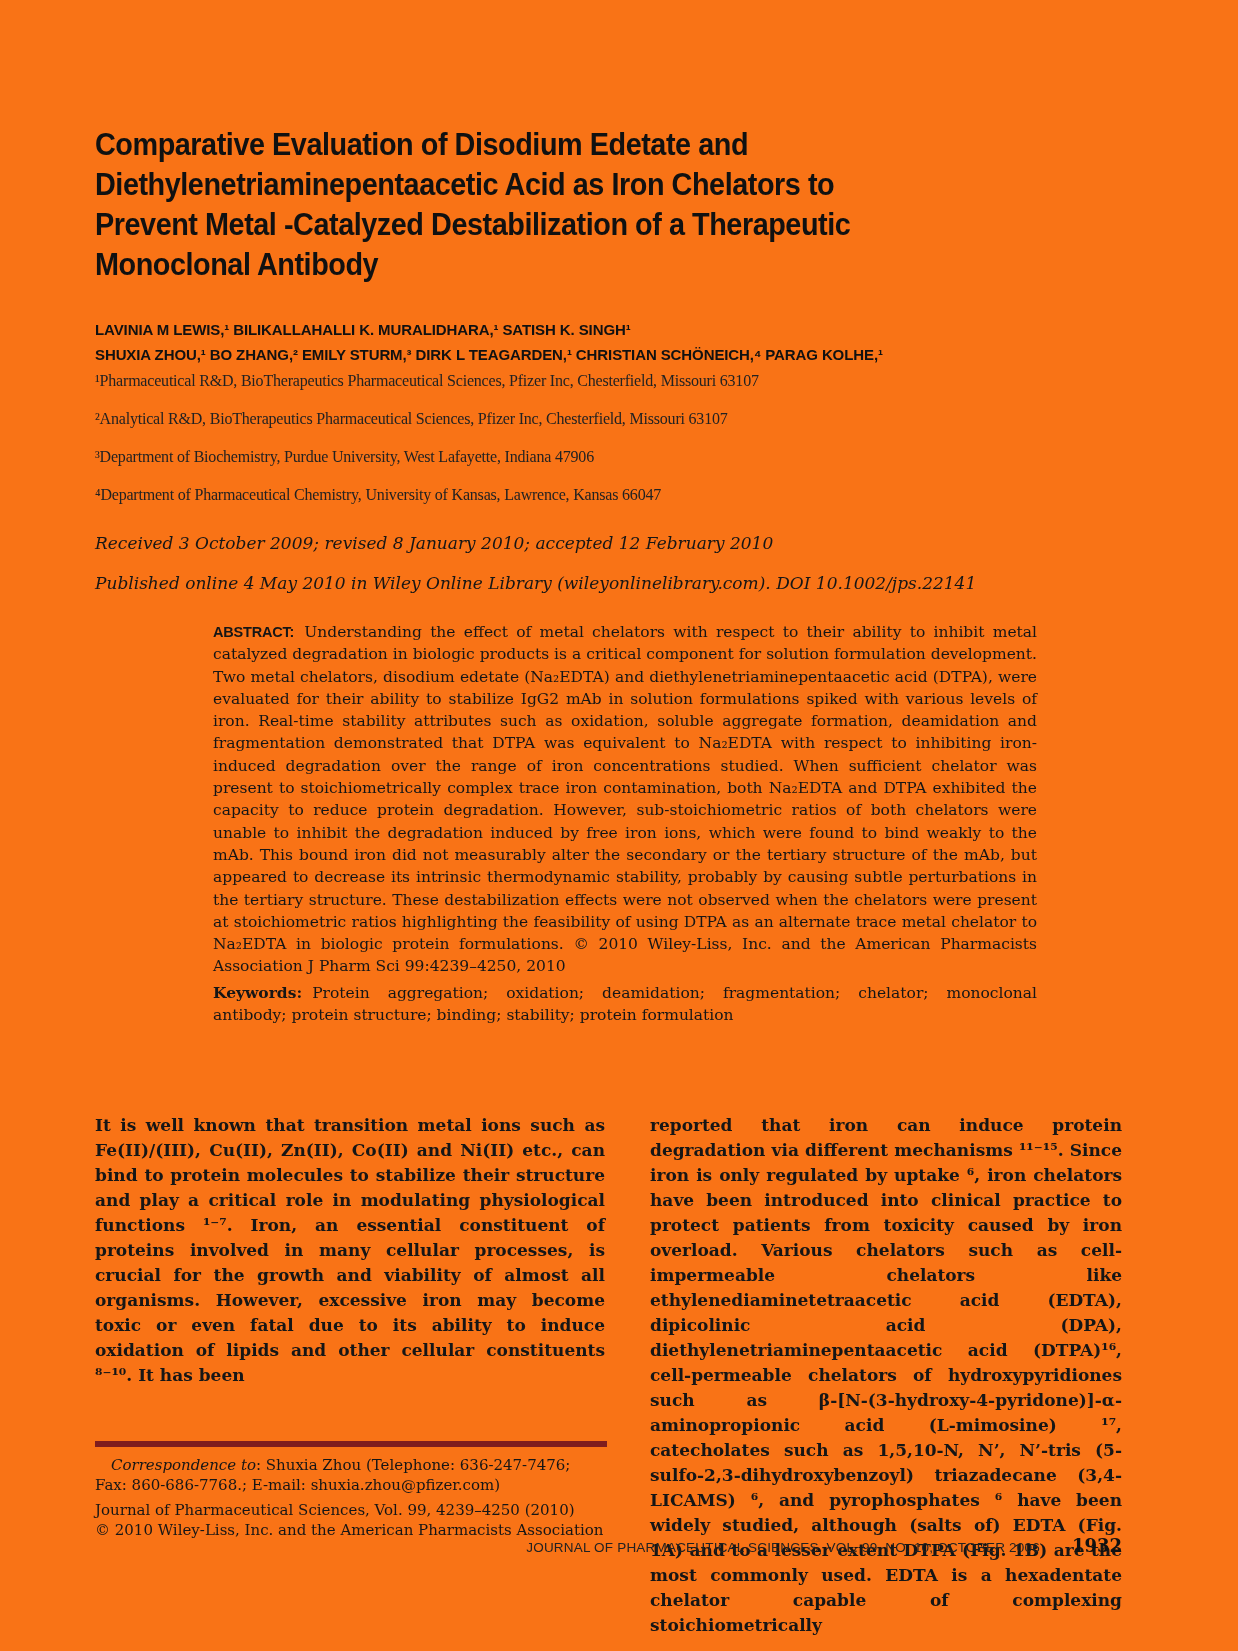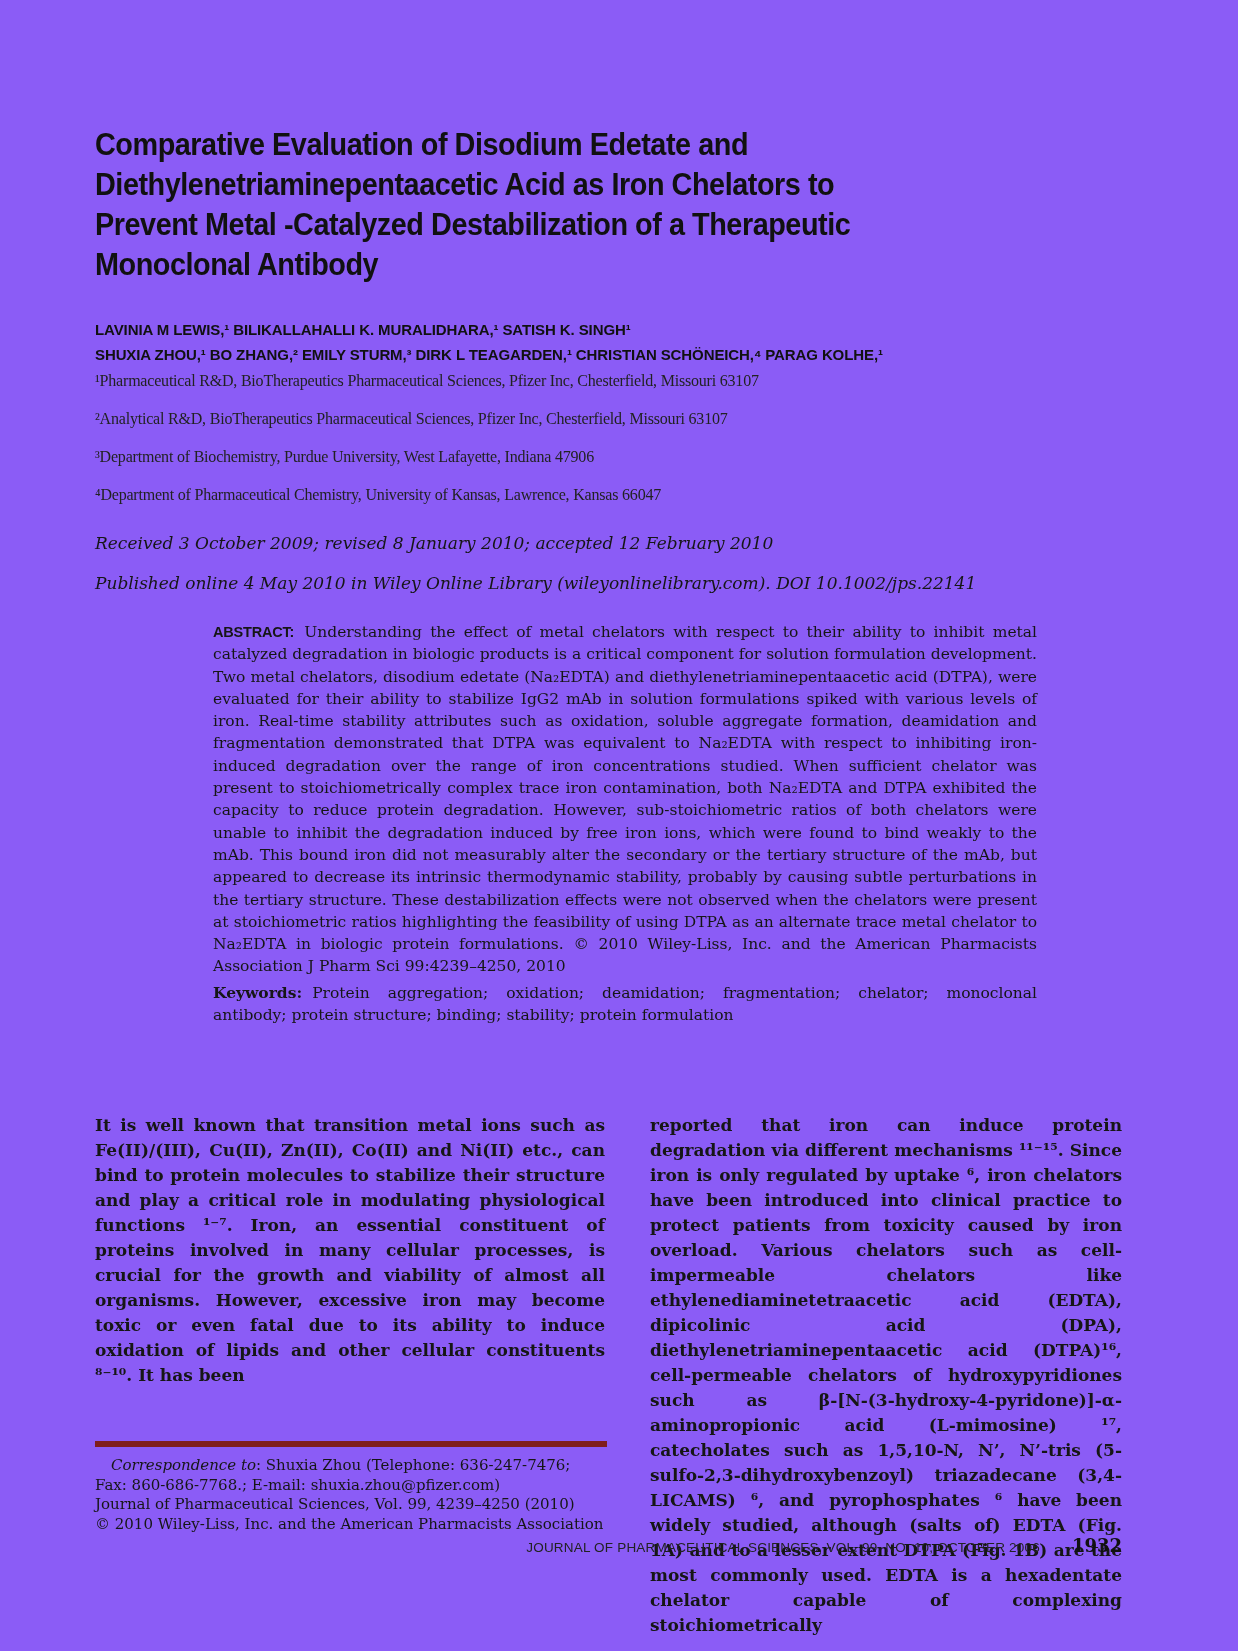--- a/index.html
+++ b/index.html
@@ -7,7 +7,7 @@
   .page {
     position:relative;
     width:1238px; height:1651px;
-    background:#8b5cf6;
+    background:#f97316;
     color:#161616;
     font-family:"DejaVu Serif", serif;
     overflow:hidden;

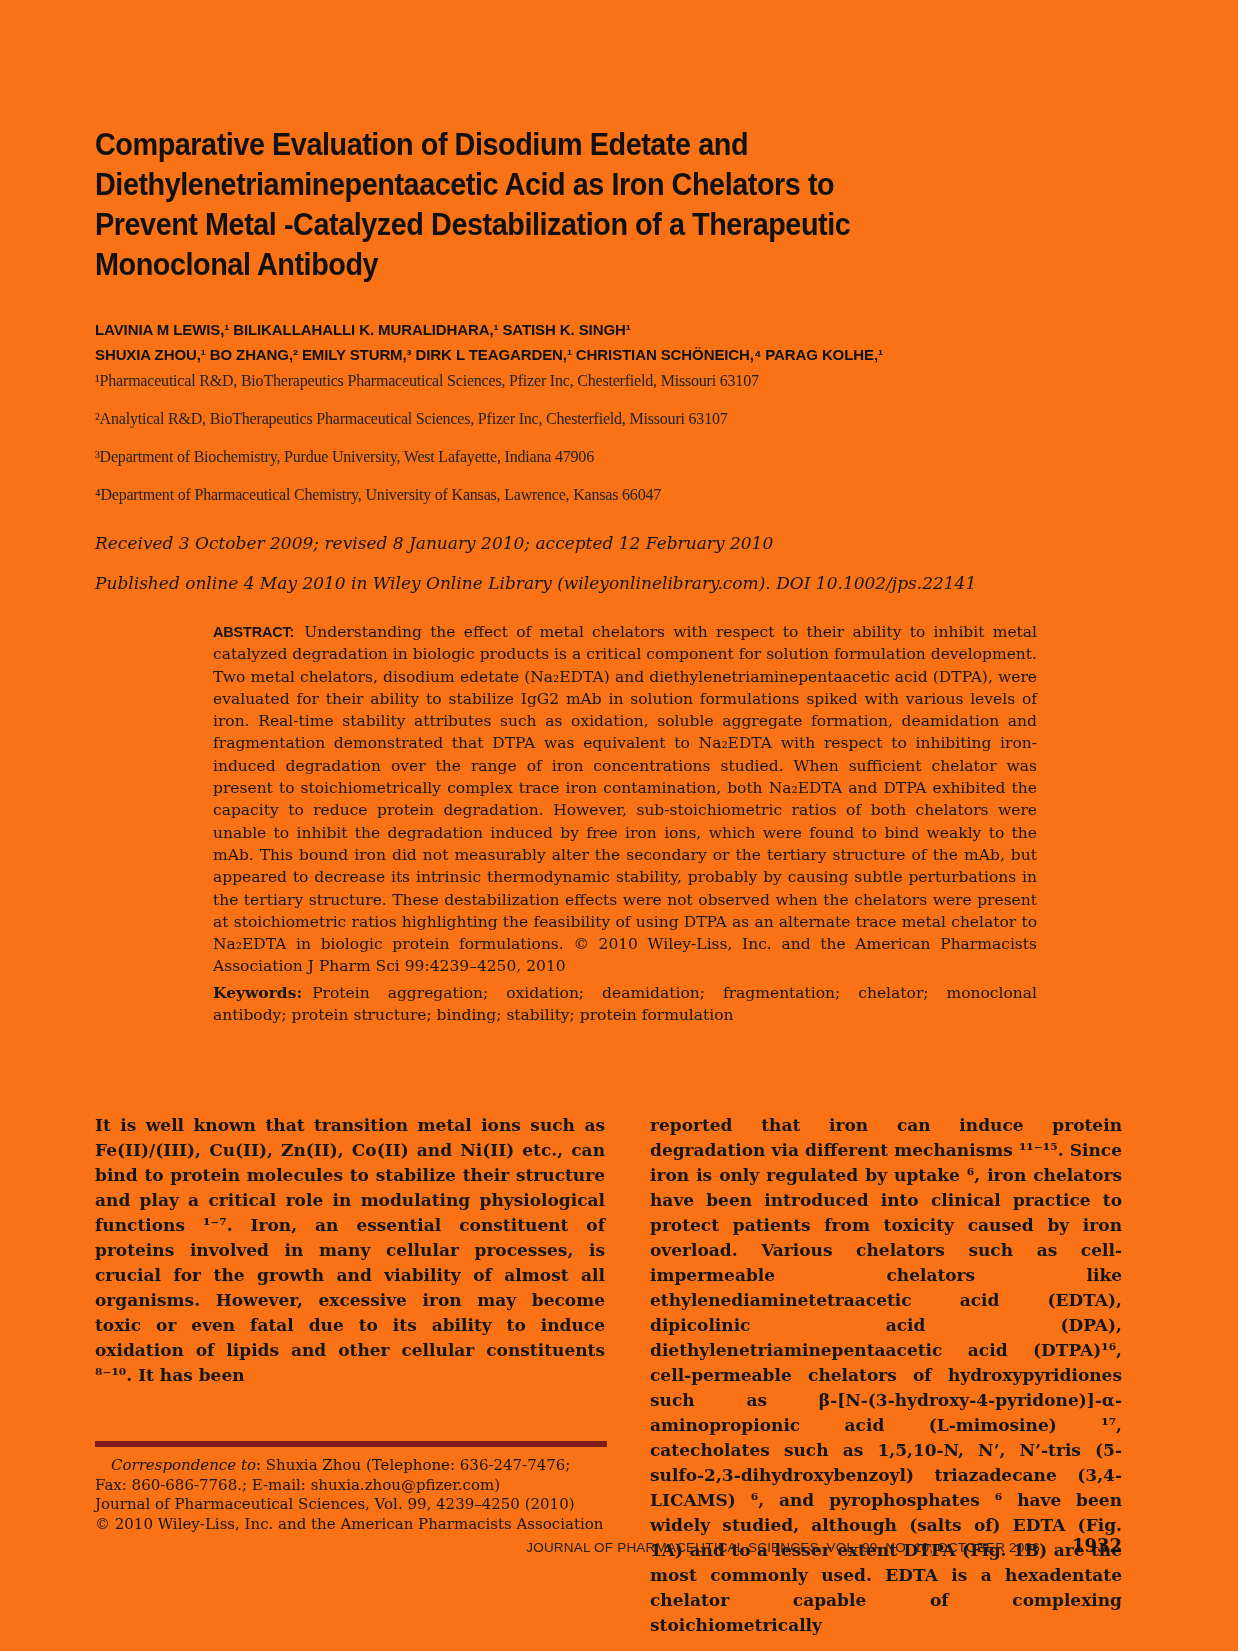--- a/index.html
+++ b/index.html
@@ -82,7 +82,7 @@
     font-size:15px; line-height:19.5px; color:#161616;
   }
   .footnote .corr { text-indent:16px; }
-  .footnote .jline { }
+  .footnote .jline { margin-top:6px; }
   .footnote em { font-style:italic; }
   
   .page-footer {

